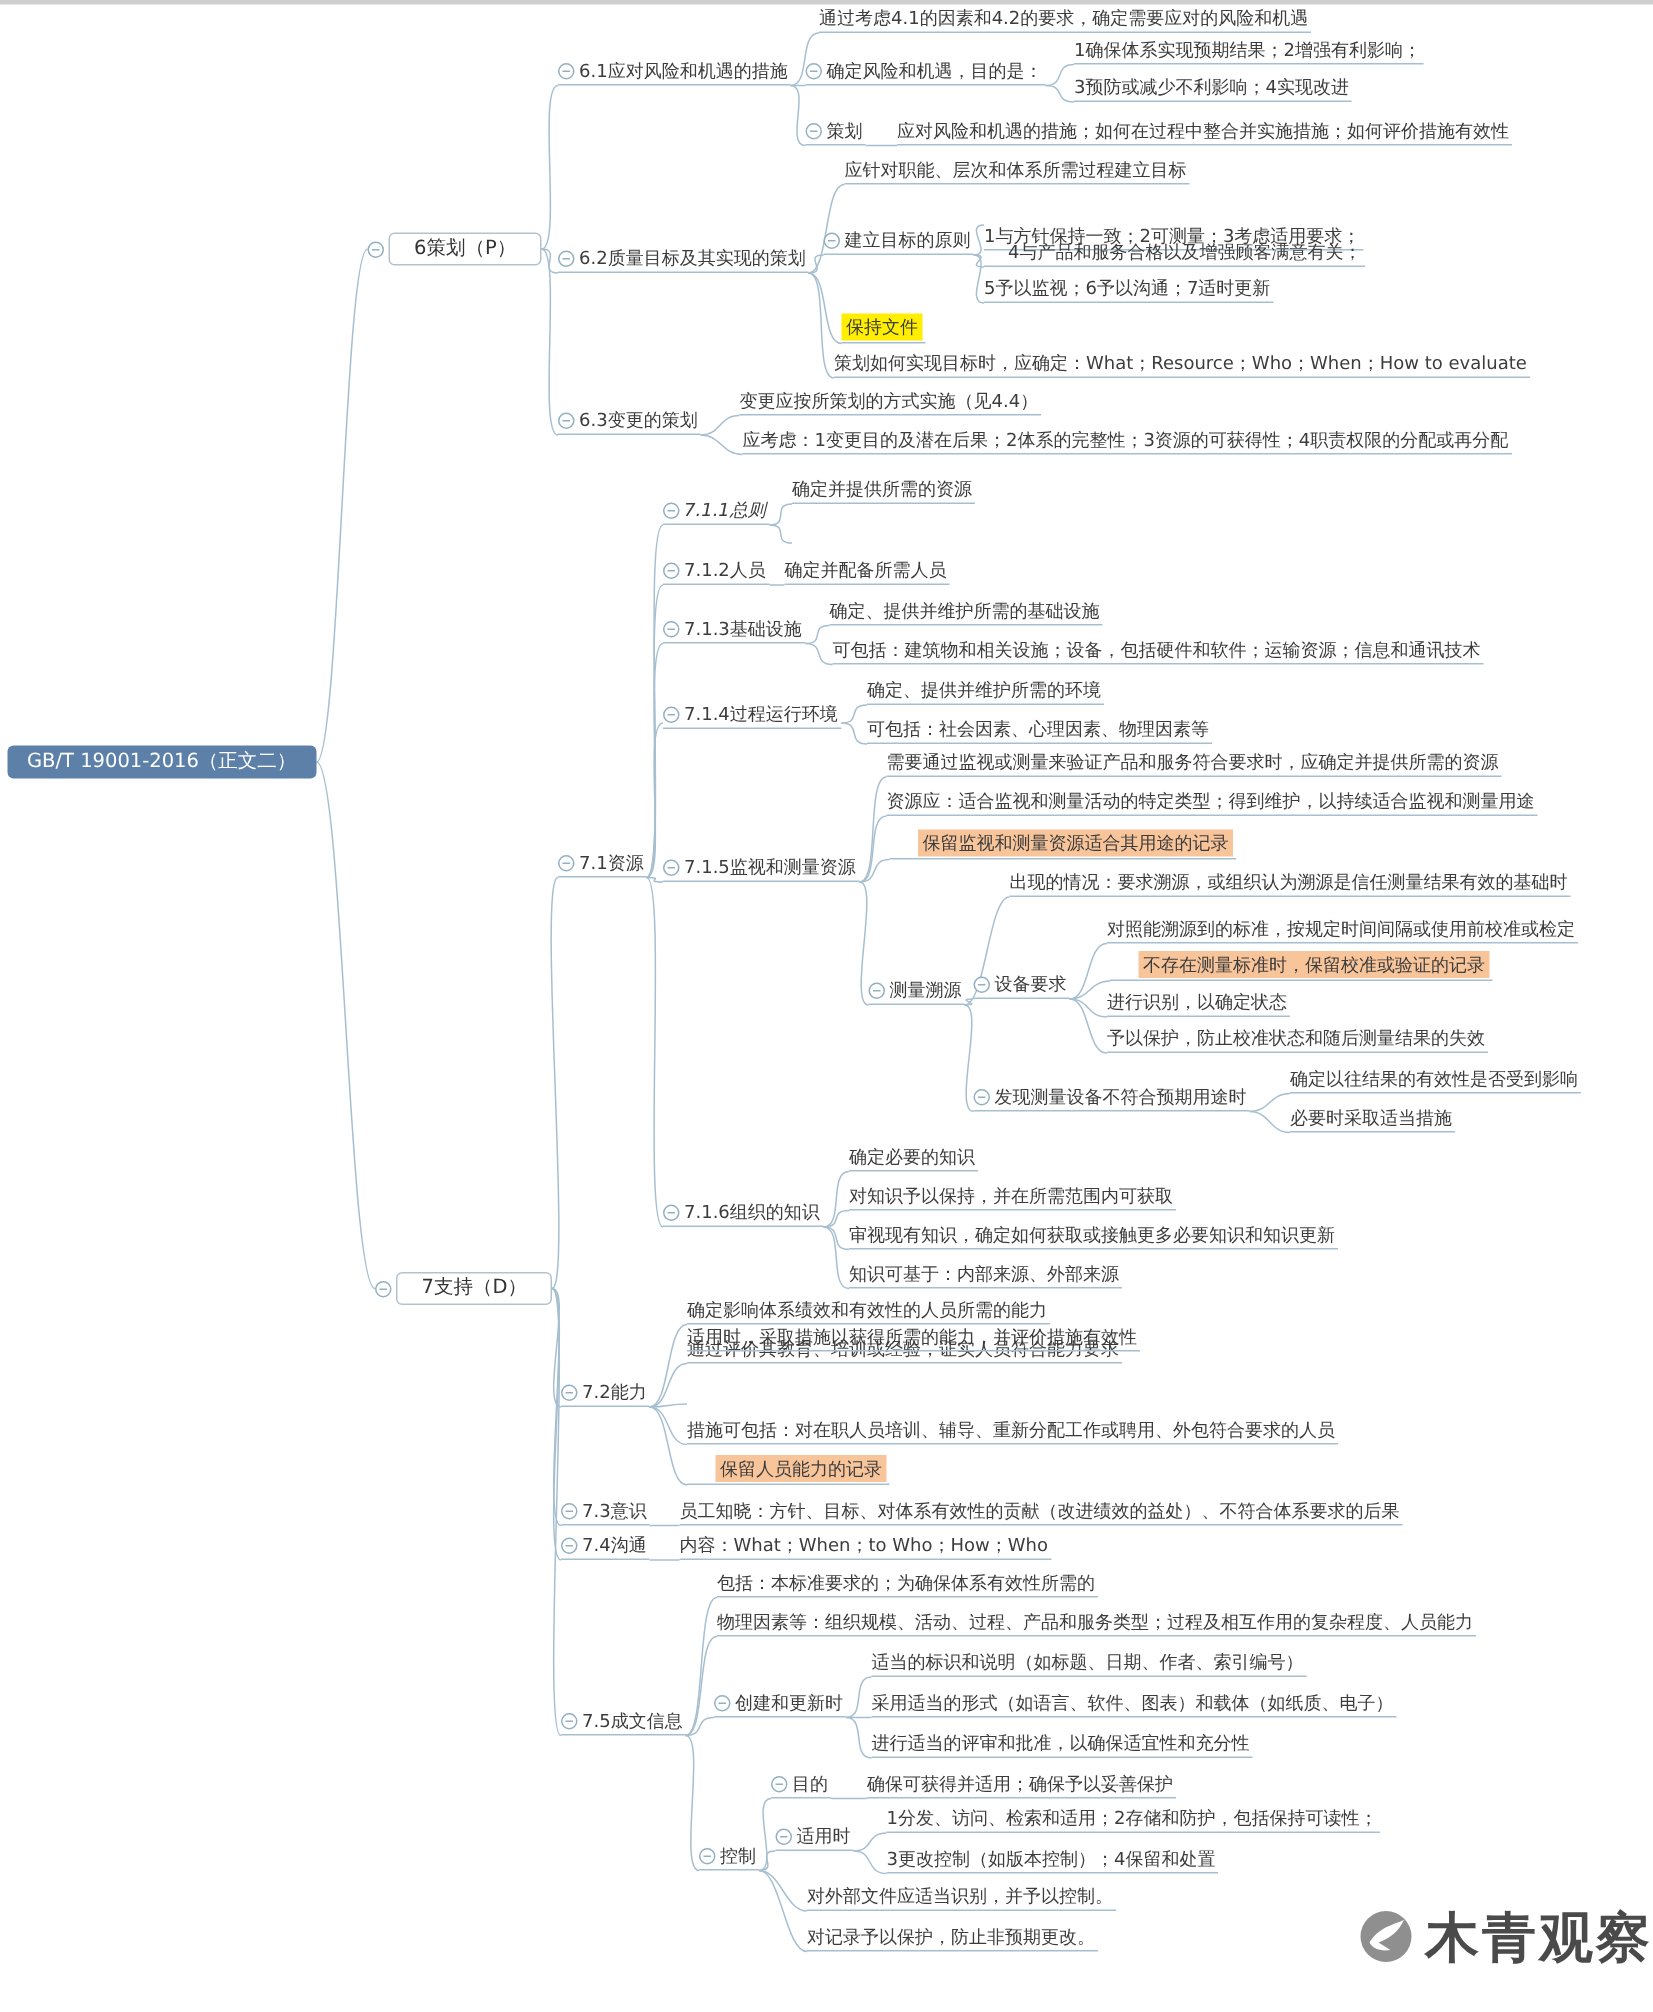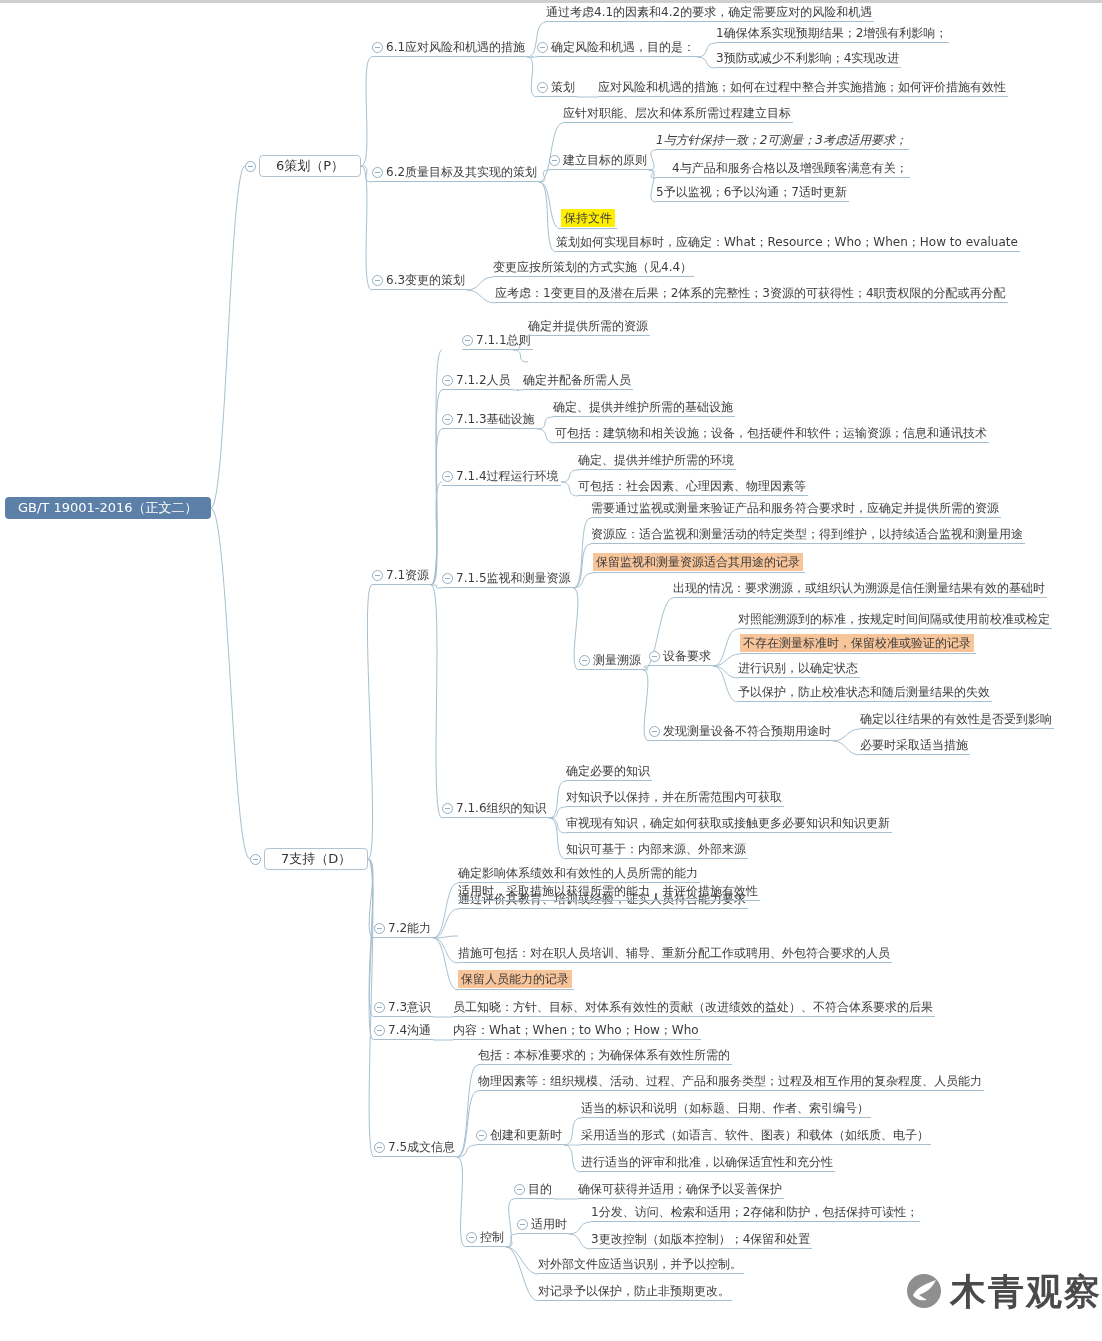--- a/index.html
+++ b/index.html
@@ -160,7 +160,7 @@
       <span class="collapse"></span>
       <span class="lbl">建立目标的原则</span>
     </div>
-    <div class="node s-line" style="left: 656px; top: 132px; font-style: italic;">
+    <div class="node s-line" style="left: 656px; top: 149px;">
       <span class="lbl">1与方针保持一致；2可测量；3考虑适用要求；</span>
     </div>
     <div class="node s-line" style="left: 656px; top: 160px; padding-left: 16px;">

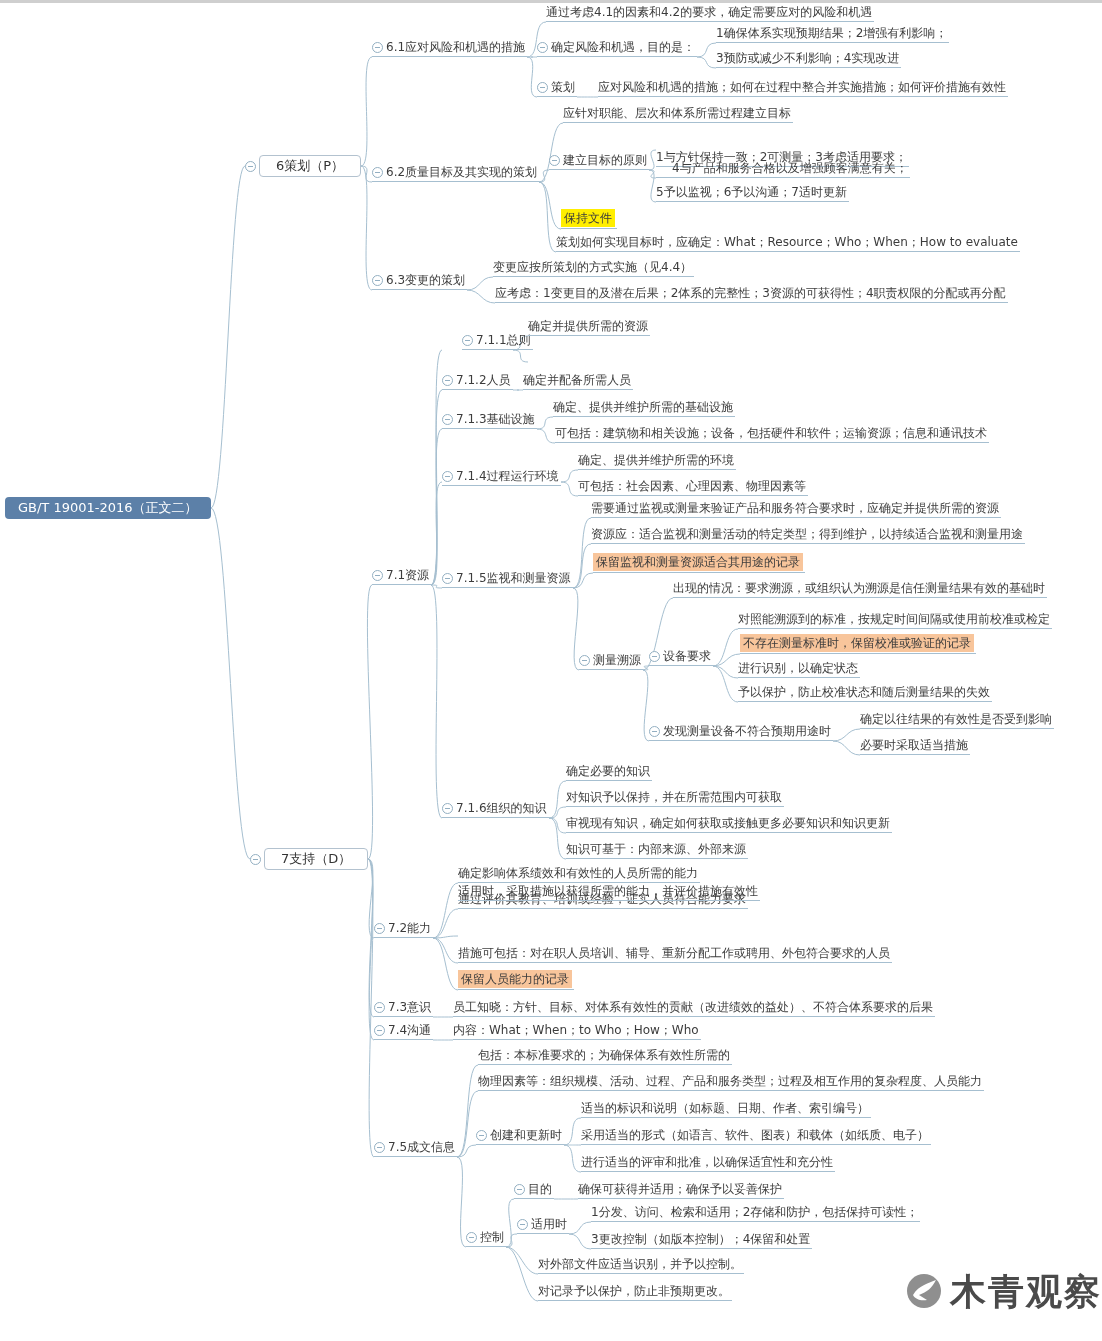--- a/index.html
+++ b/index.html
@@ -193,7 +193,7 @@
       <span class="collapse"></span>
       <span class="lbl">7.1资源</span>
     </div>
-    <div class="node s-line" style="left: 462px; top: 332px;">
+    <div class="node s-line" style="left: 442px; top: 332px; font-style: italic;">
       <span class="collapse"></span>
       <span class="lbl">7.1.1总则</span>
     </div>

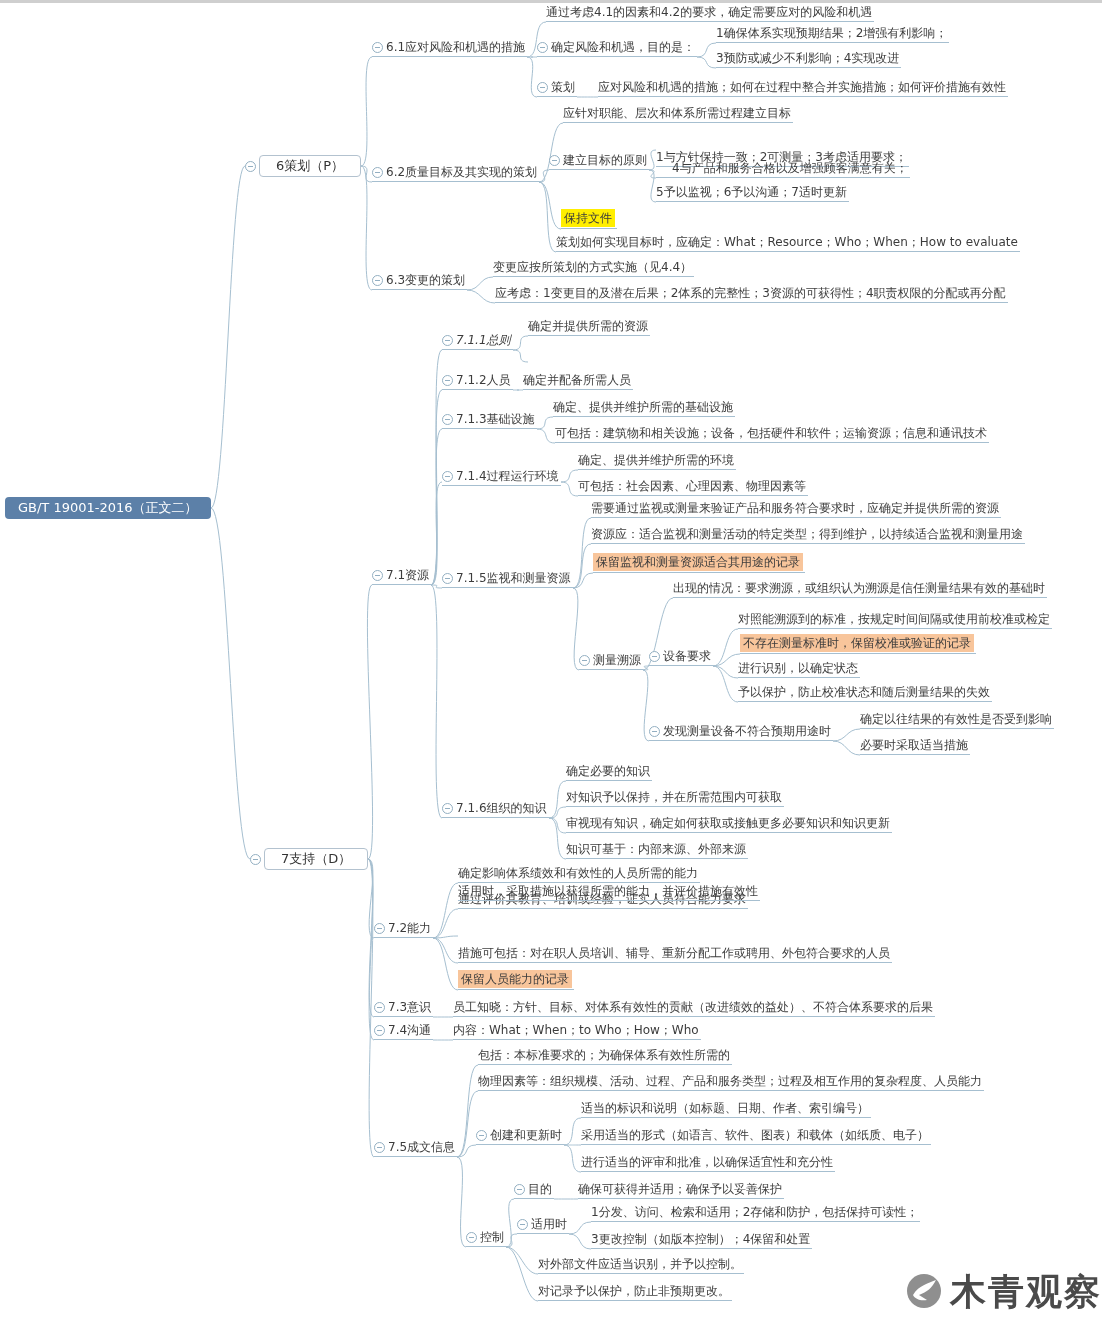--- a/index.html
+++ b/index.html
@@ -13,7 +13,7 @@
         font-size:12px;line-height:16px;color:var(--text,#3c3c3c);}
   .s-line,.s-hly,.s-hlo{border-bottom:1px solid var(--edge,#a6bfd0);padding:0 2px 1px 0;}
   .s-hly .lbl{background:var(--hl_yellow,#ffee00);padding:1px 3px;}
-  .s-hlo .lbl{background:var(--hl_orange,#f8c59b);padding:1px 3px;}
+  .s-hlo .lbl{background:var(--hl_orange,#f8c59b);padding:1px 3px;margin-left:19px;}
   .s-root{background:var(--root_bg,#5c80a8);color:#ffffff;border-radius:4px;
           padding:3px 13px;font-size:13px;}
   .s-box .lbl{border:1px solid var(--box_border,#b3c2cf);background:#fff;border-radius:4px;

